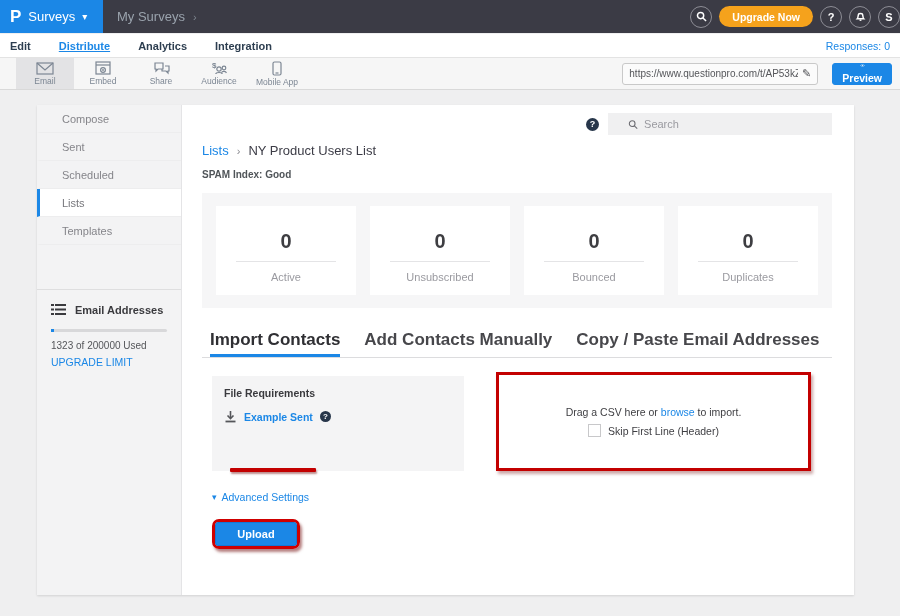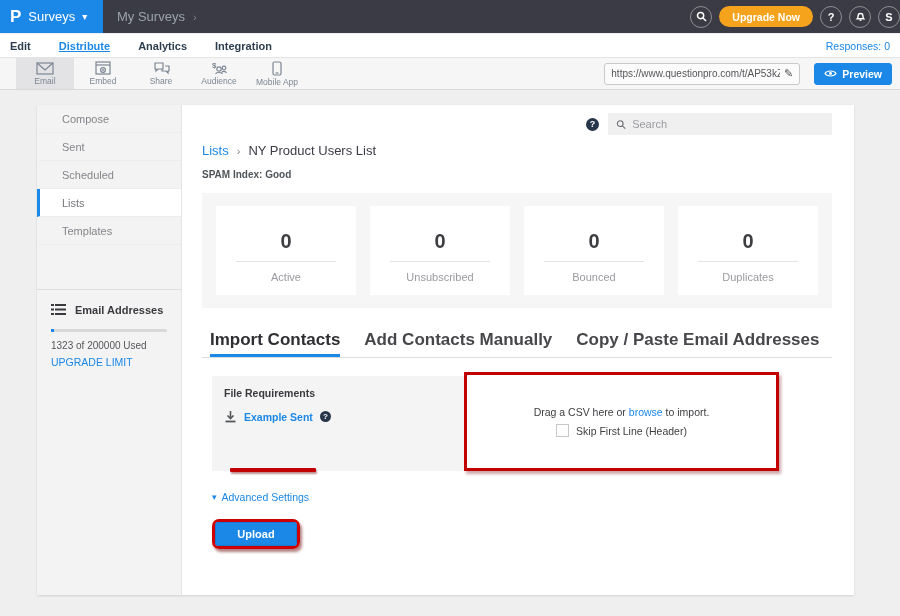--- a/index.html
+++ b/index.html
@@ -36,7 +36,7 @@
   .url-box { width:196px; height:22px; background:#fbfbfb; border:1px solid #c9c9c9; border-radius:3px; display:flex; align-items:center; padding:0 6px; gap:4px; }
   .url-text { font-size:10px; color:#55565a; white-space:nowrap; overflow:hidden; flex:1; }
   .pencil { font-size:11px; color:#55565a; }
-  .preview-btn { height:22px; padding:0 9px; background:#1b87e6; border:1px solid #1b87e6; border-radius:3px; color:#fff; font-size:10.5px; font-weight:bold; display:flex; align-items:center; gap:5px; }
+  .preview-btn { height:22px; padding:0 9px; background:#1b87e6; border:1px solid #1b87e6; border-radius:3px; color:#fff; font-size:10.5px; font-weight:bold; display:flex; align-items:center; gap:5px;flex-direction:column; }
 
   
   .panel { position:absolute; left:37px; top:105px; width:817px; height:490px; background:#ffffff; box-shadow:0 1px 2px rgba(0,0,0,0.12); display:flex; }

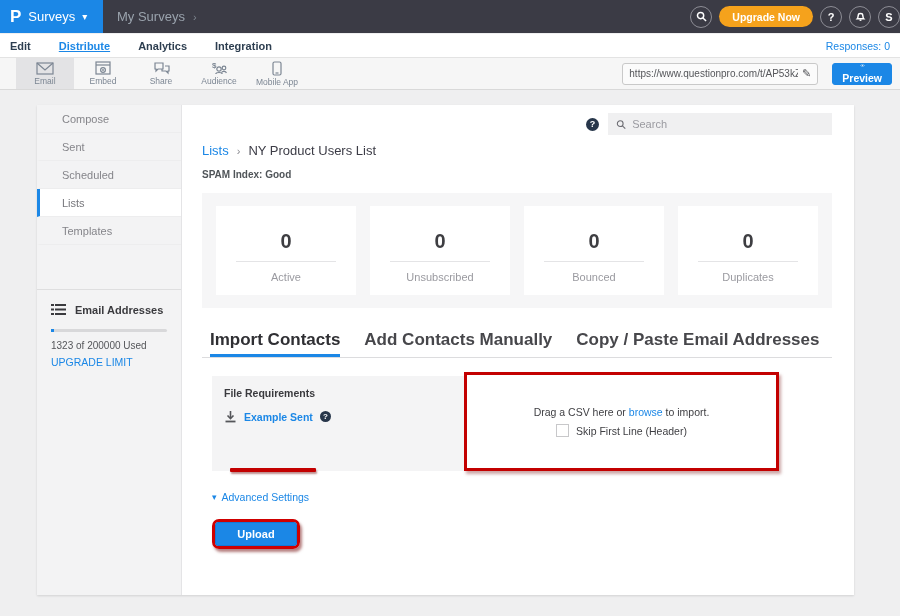--- a/index.html
+++ b/index.html
@@ -57,7 +57,7 @@
   .main { flex:1; position:relative; padding:8px 22px 0 20px; }
   .search-row { display:flex; justify-content:flex-end; align-items:center; gap:9px; }
   .help-circle { width:13px; height:13px; border-radius:50%; background:#27364a; color:#fff; font-size:9px; font-weight:bold; display:flex; align-items:center; justify-content:center; }
-  .search-box { width:224px; height:22px; background:#f0f0f1; display:flex; align-items:center; padding:0 8px; gap:6px; }
+  .search-box { width:224px; height:22px; background:#f0f0f1; display:flex; align-items:center; padding:0 20px; gap:6px; }
   .search-box input { border:none; background:transparent; outline:none; font-size:11px; color:#55565a; font-family:"Liberation Sans", sans-serif; width:100%; }
   .search-box input::placeholder { color:#9a9aa0; }
 

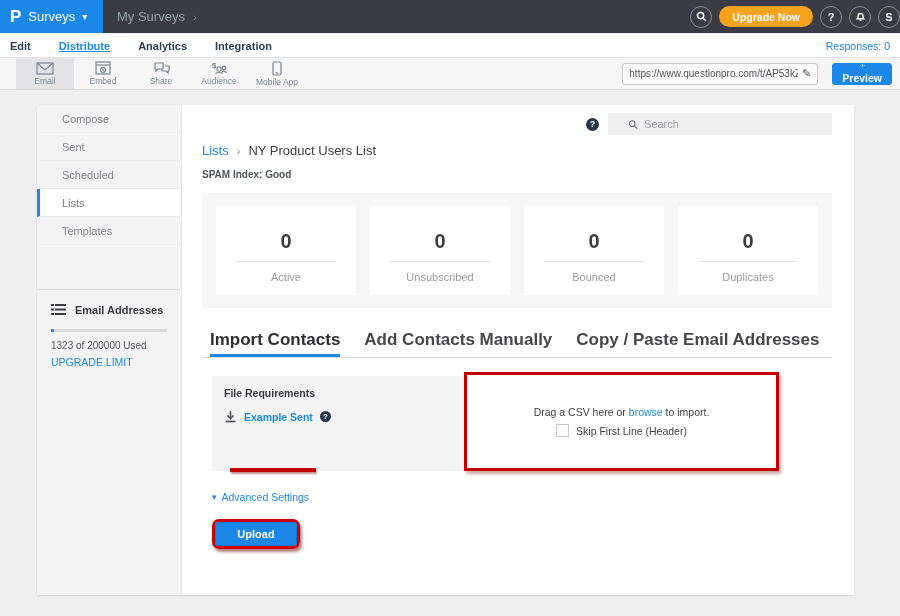--- a/index.html
+++ b/index.html
@@ -77,7 +77,7 @@
   .tab { font-size:17px; font-weight:bold; color:#47474b; padding-bottom:4px; border-bottom:3px solid transparent; }
   .tab.active { color:#2f2f33; border-bottom-color:#1b87e6; }
 
-  .import-area { margin-top:18px; padding-left:10px; display:flex; }
+  .import-area { margin-top:18px; padding-left:10px; display:flex; gap:32px; }
   .file-req { width:252px; background:#f4f4f5; padding:11px 12px 14px; position:relative; }
   .fr-title { font-size:10.5px; font-weight:bold; color:#3a3a3e; }
   .fr-body { margin-top:6px; font-size:10.5px; color:#4e4e52; line-height:1.45; }

